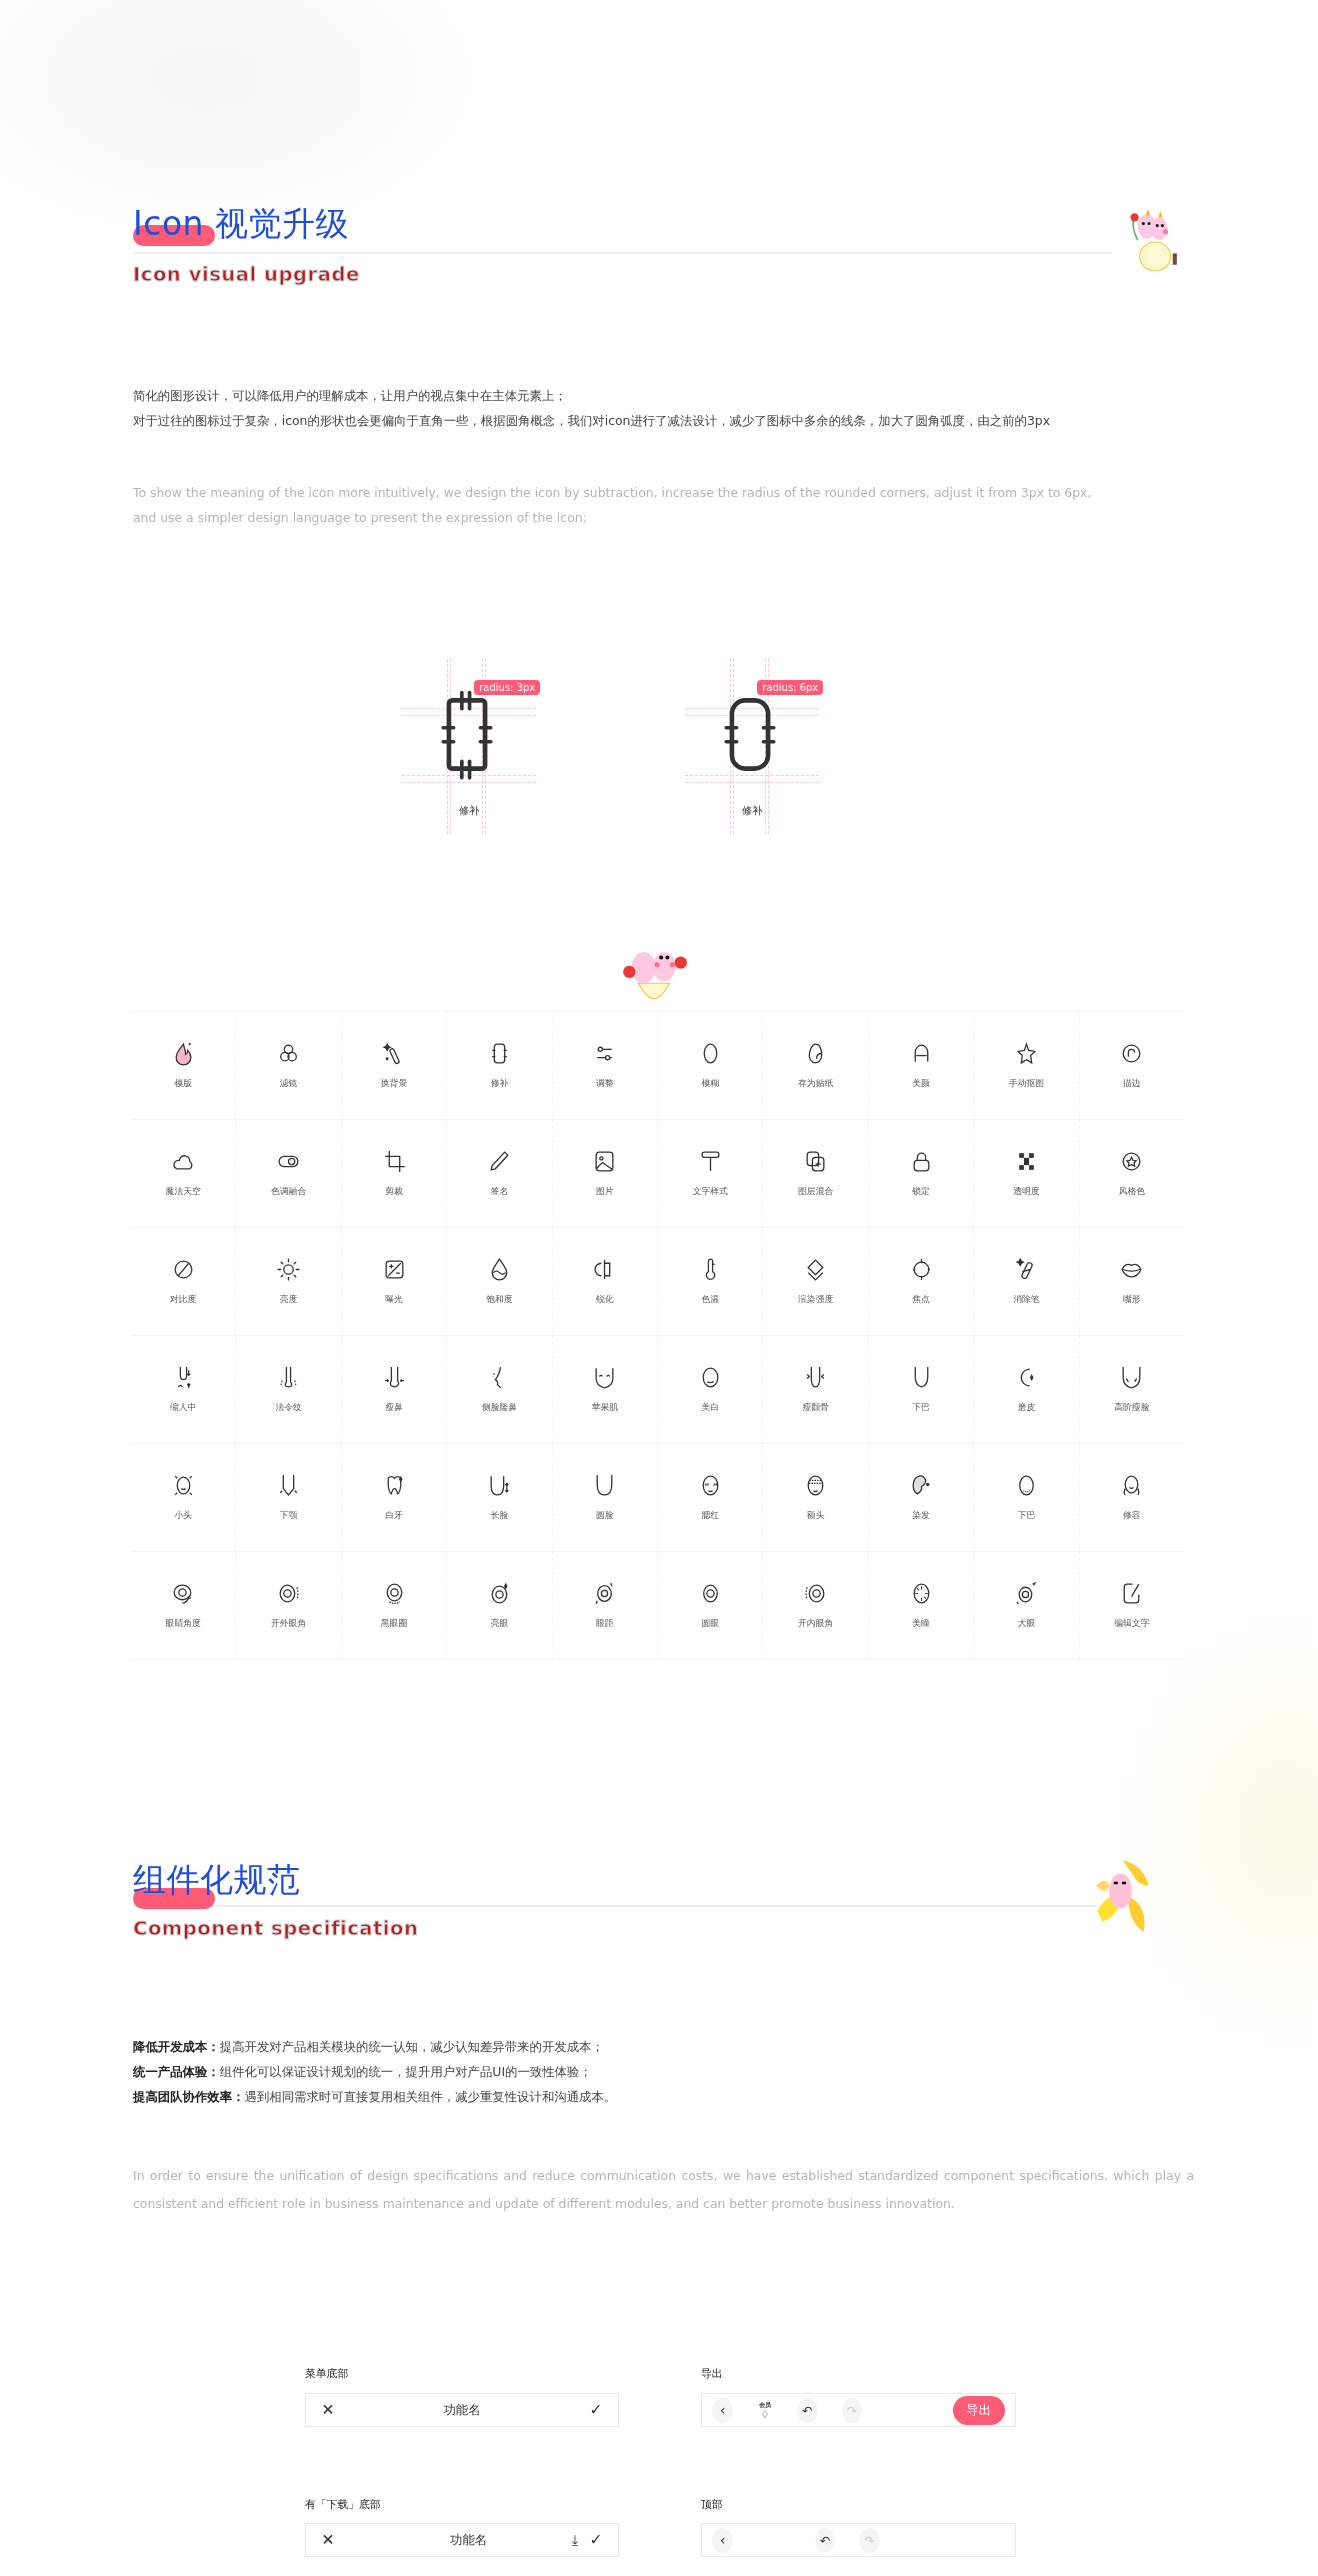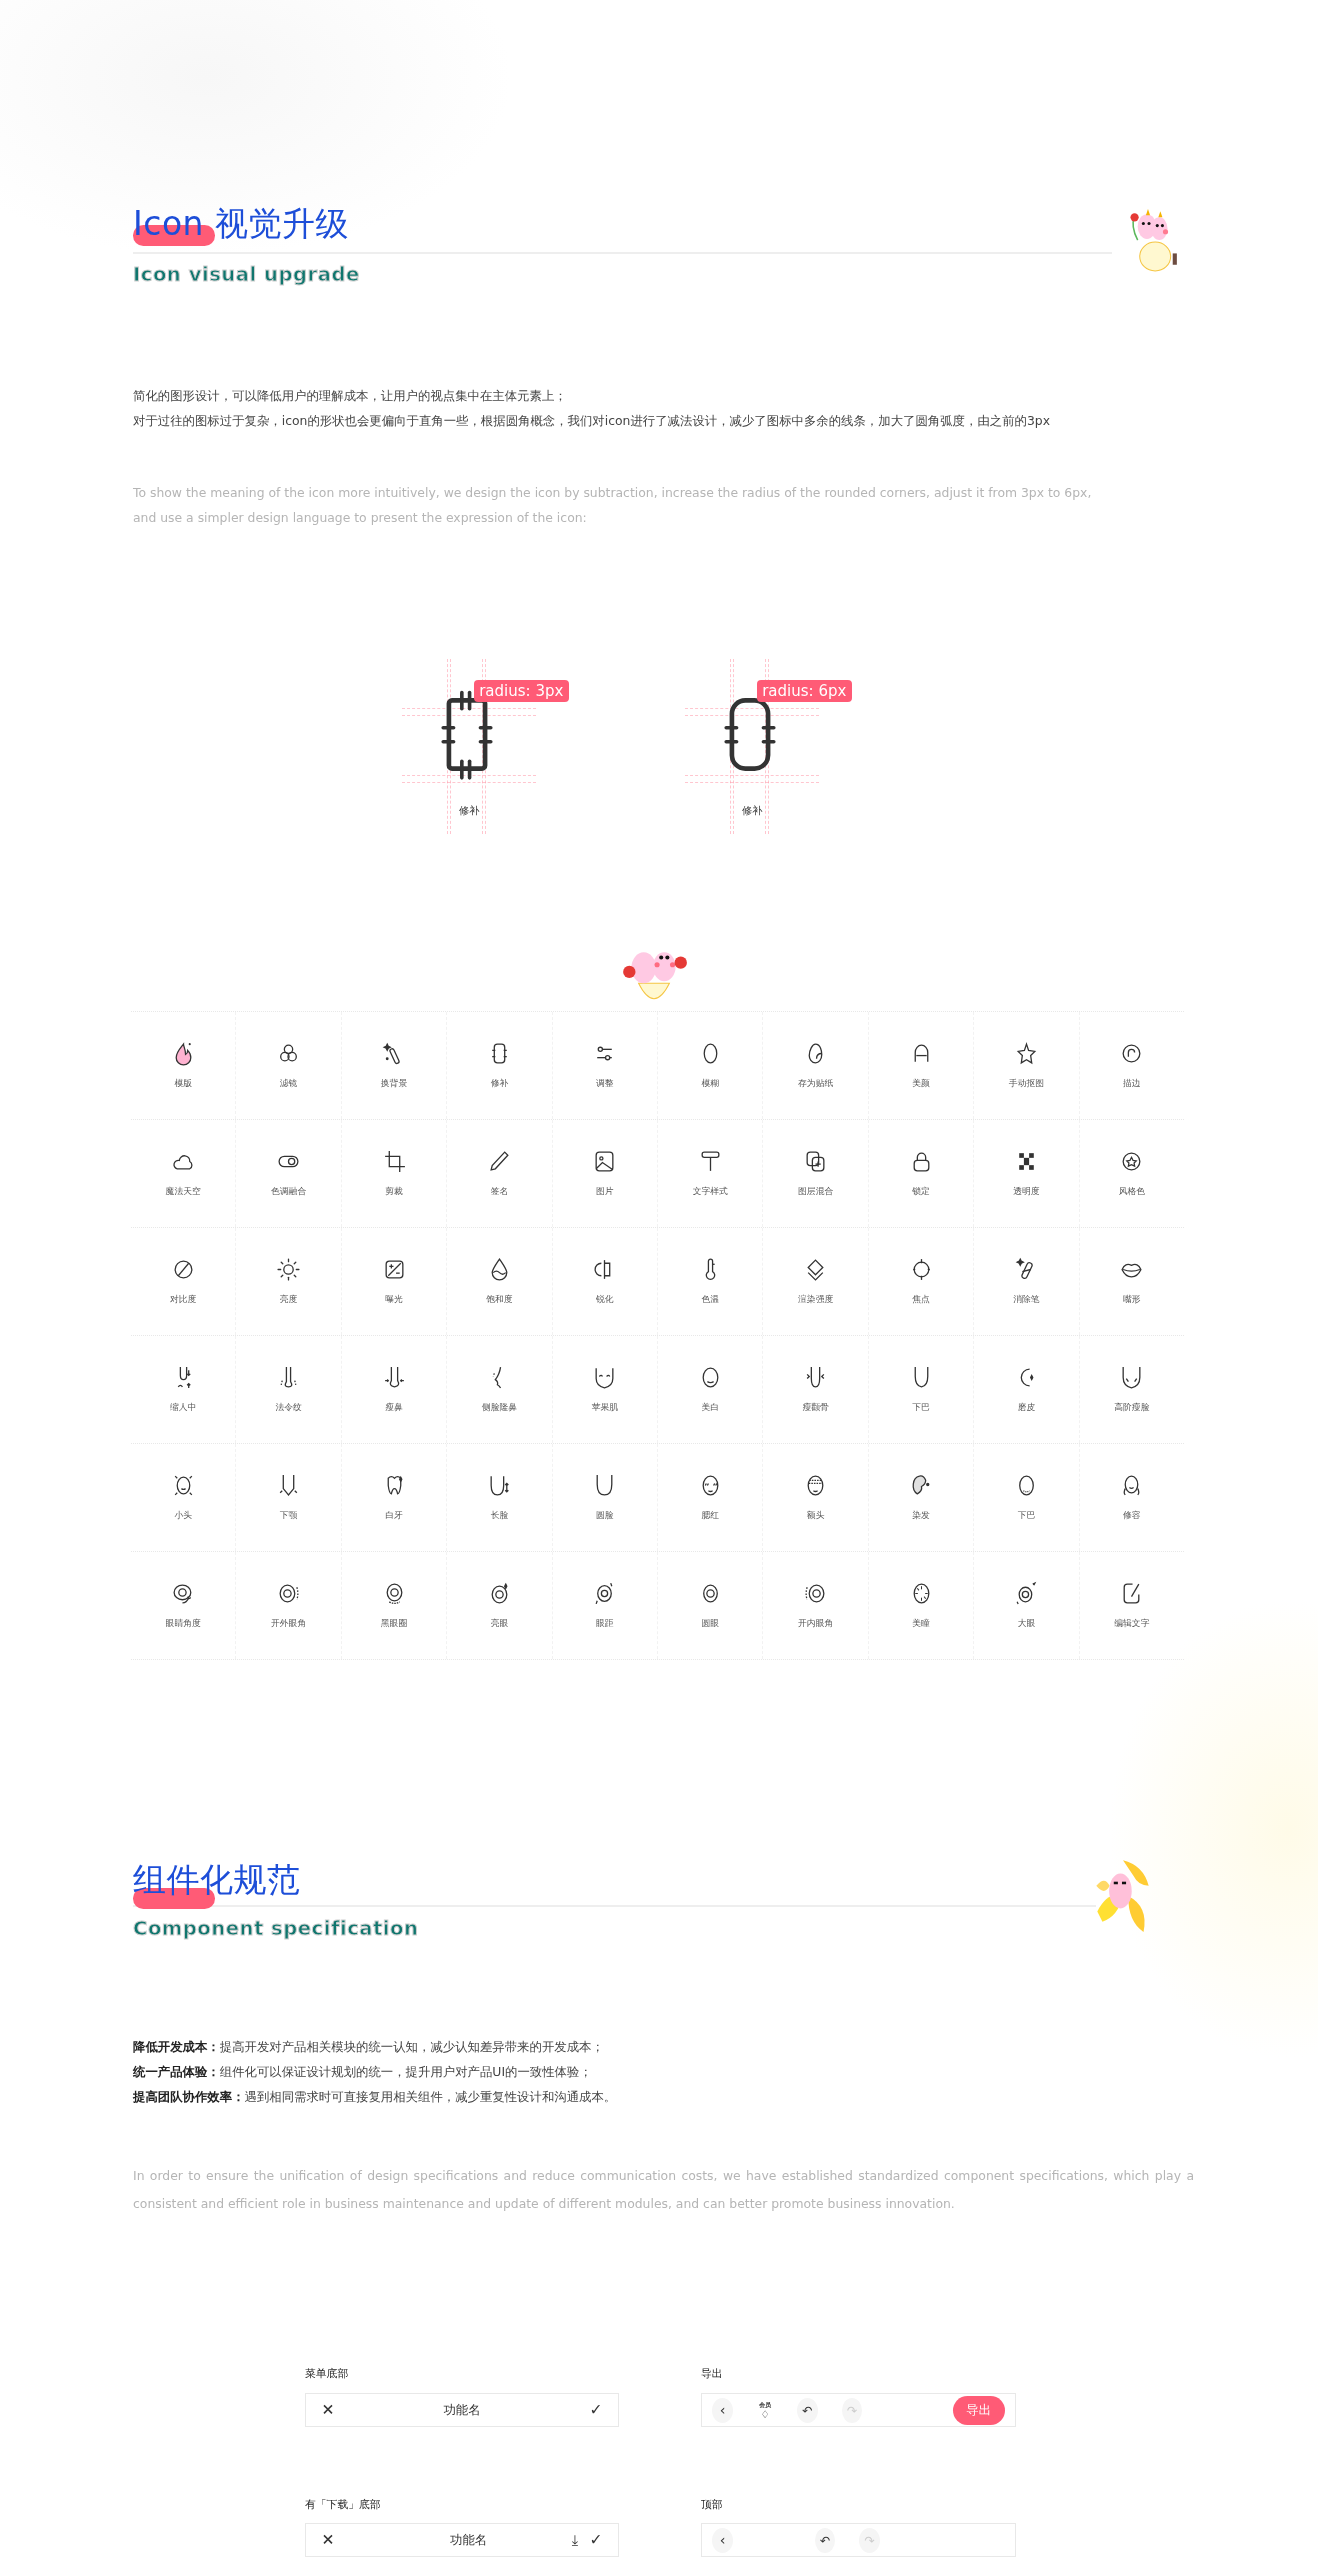--- a/index.html
+++ b/index.html
@@ -13,7 +13,7 @@
   .sec-title{font-size:33px;font-weight:normal;color:#1d4ed8;z-index:2;letter-spacing:0.5px;}
   .sec-pill{width:82px;height:20.6px;border-radius:10.3px;background:#ff5b76;z-index:1;}
   .sec-line{height:2.1px;background:#eeeeee;}
-  .sec-sub{font-size:19.6px;font-weight:bold;color:#0f766e;-webkit-text-stroke:1px #cfcfcf;letter-spacing:0.5px;}
+  .sec-sub{font-size:19.6px;font-weight:bold;color:#b91c1c;-webkit-text-stroke:1px #cfcfcf;letter-spacing:0.5px;}
 
   .p-cn{font-size:12.4px;color:#444;line-height:25px;width:1061px;}
   .p-en{font-size:12.4px;color:#b5b5b5;line-height:25px;width:1061px;}

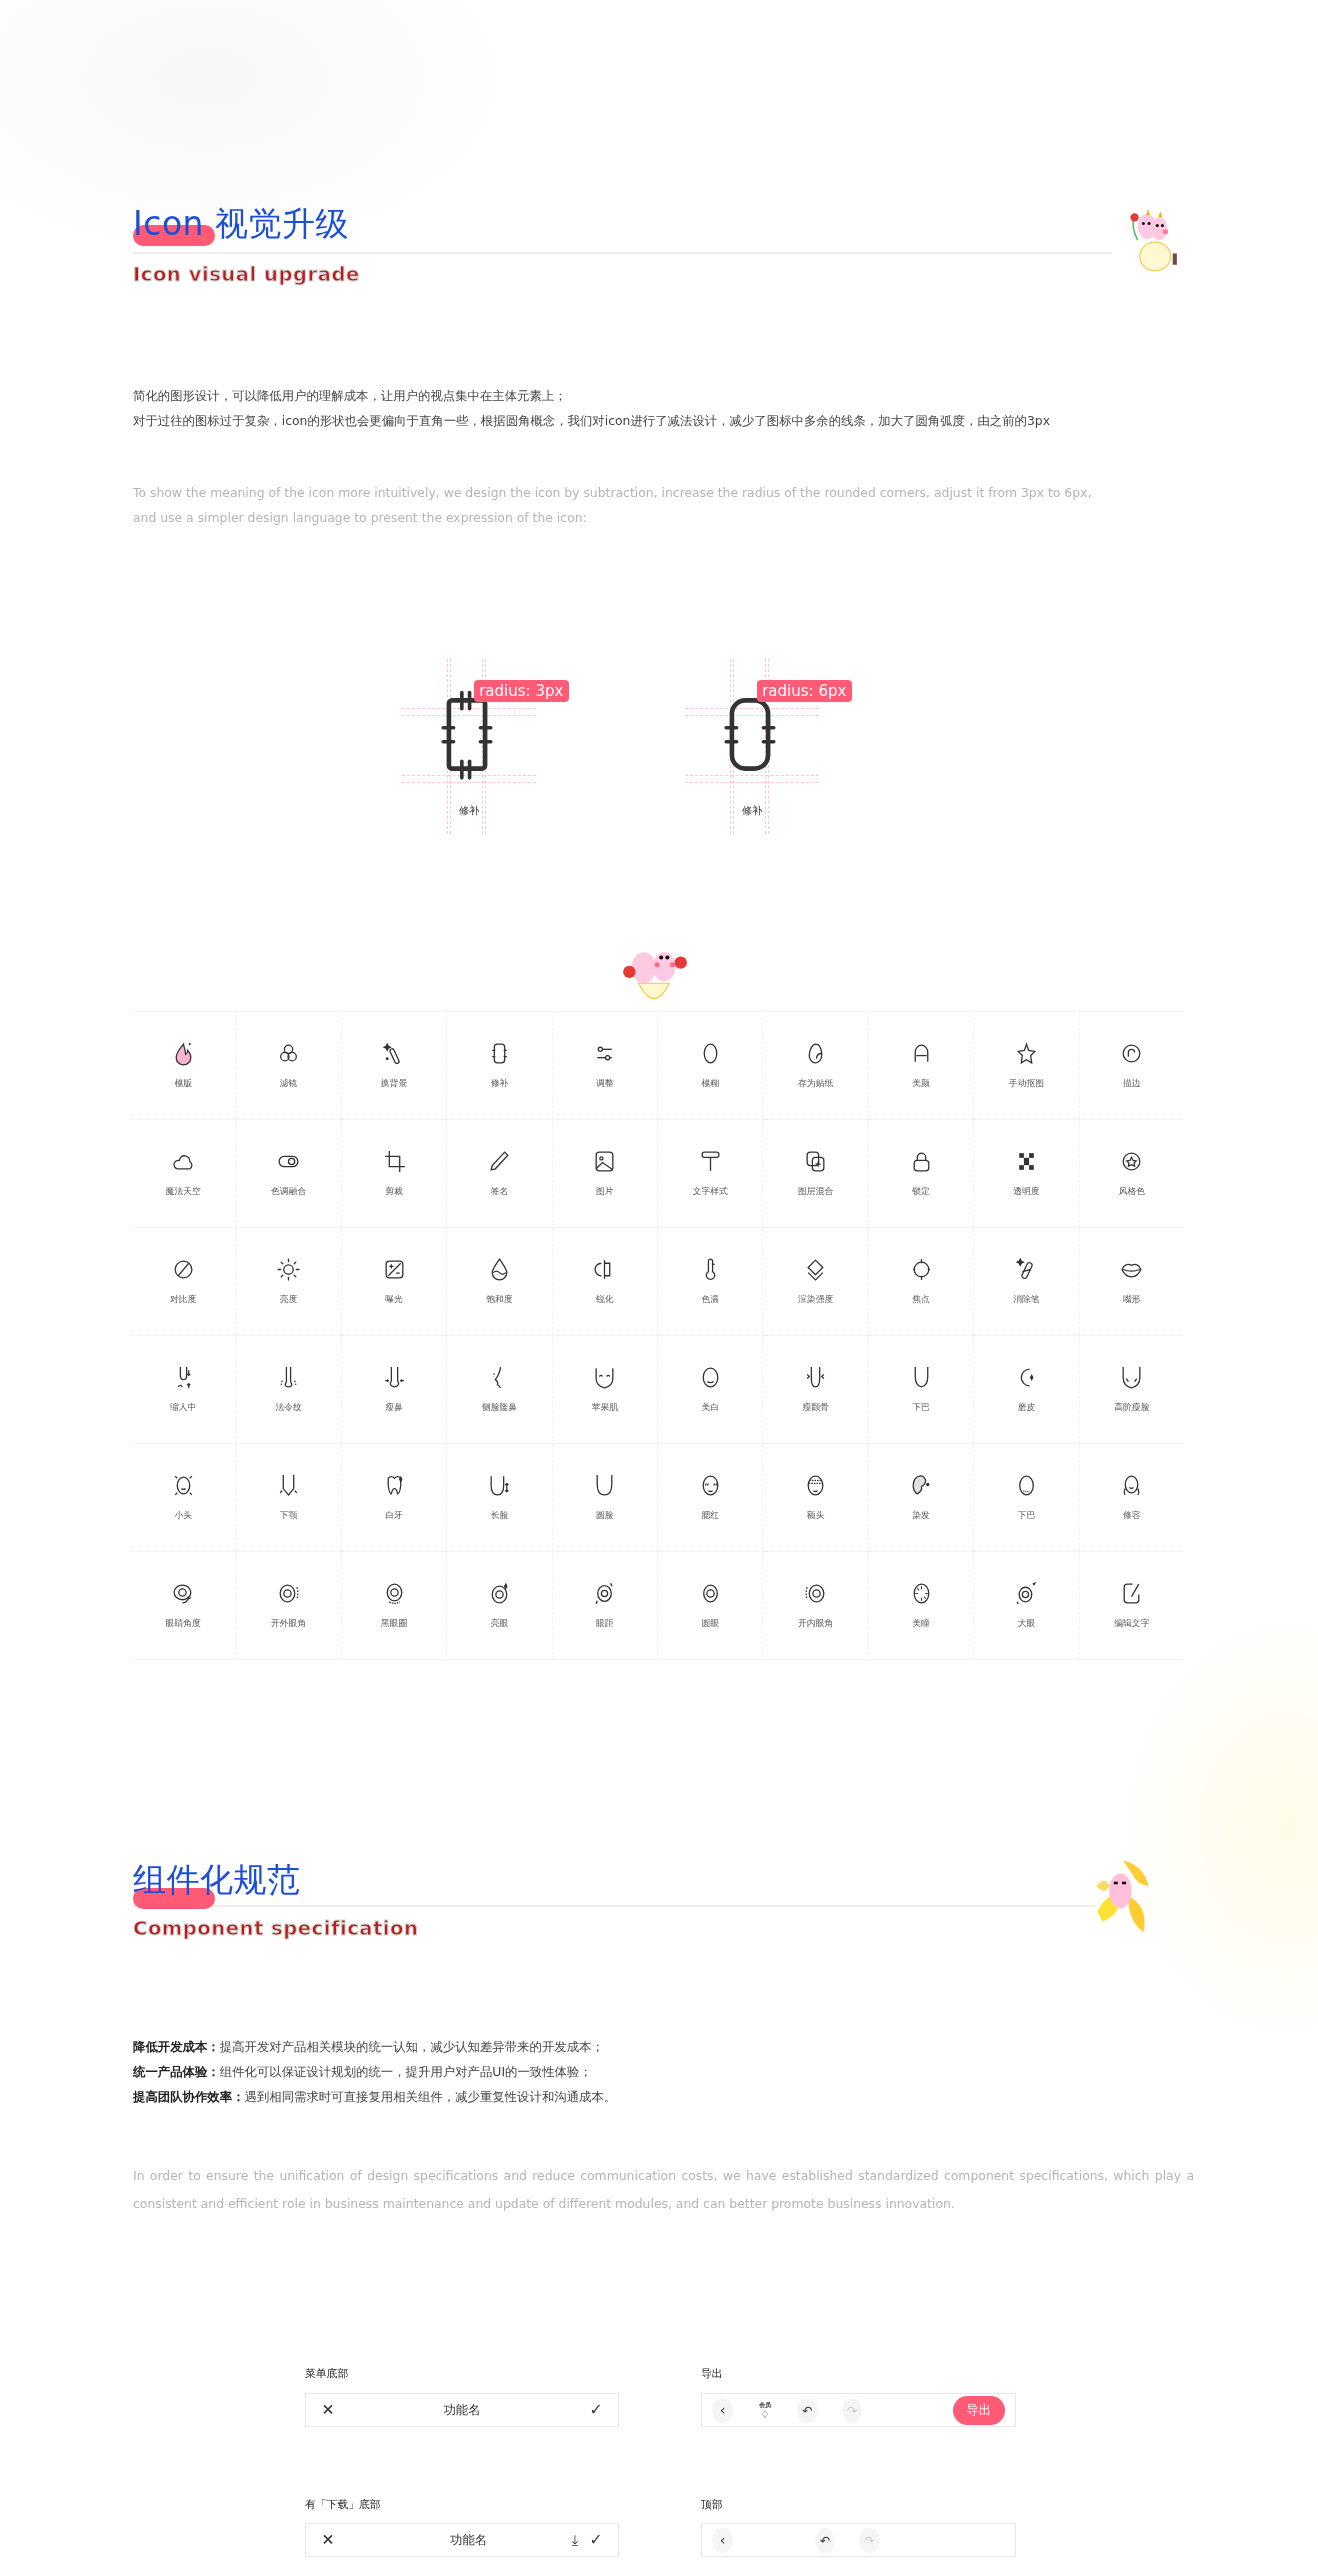--- a/index.html
+++ b/index.html
@@ -27,7 +27,7 @@
   .demo{width:206px;height:175px;}
   .guide-h{height:0;border-top:1.5px dashed rgba(255,91,118,.35);}
   .guide-v{width:0;border-left:1.5px dashed rgba(255,91,118,.35);}
-  .tag{background:#ff5b76;color:#fff;font-size:15px;padding:2.1px 5.2px;border-radius:4.1px;white-space:nowrap;}
+  .tag{background:#ff5b76;color:#fff;font-size:10px;padding:2.1px 5.2px;border-radius:4.1px;white-space:nowrap;}
   .demo-label{font-size:10.3px;color:#333;}
 
   

